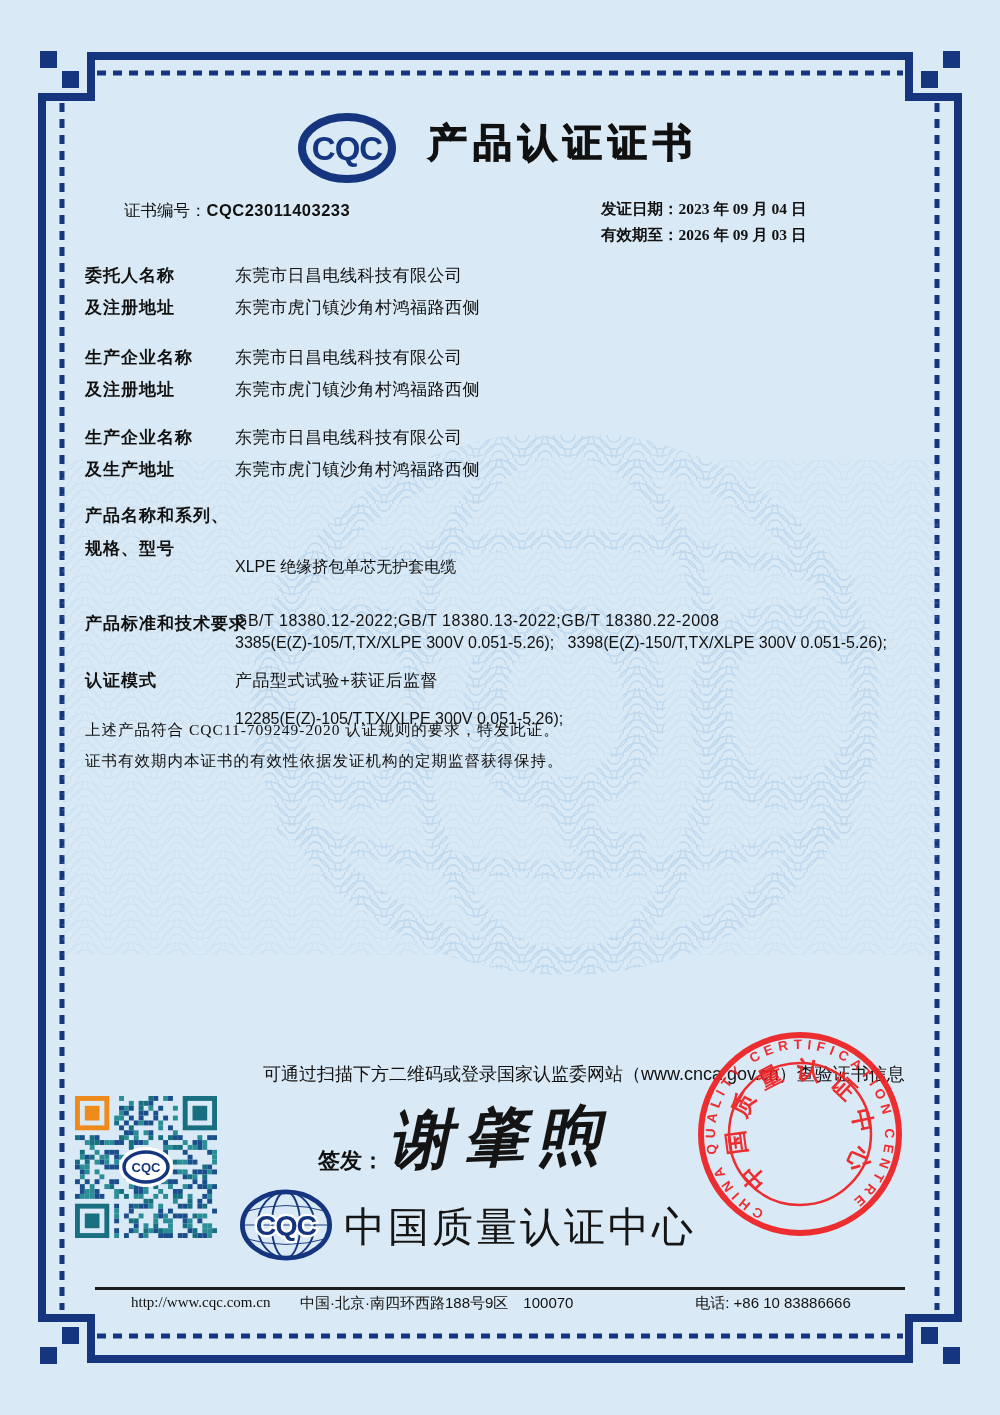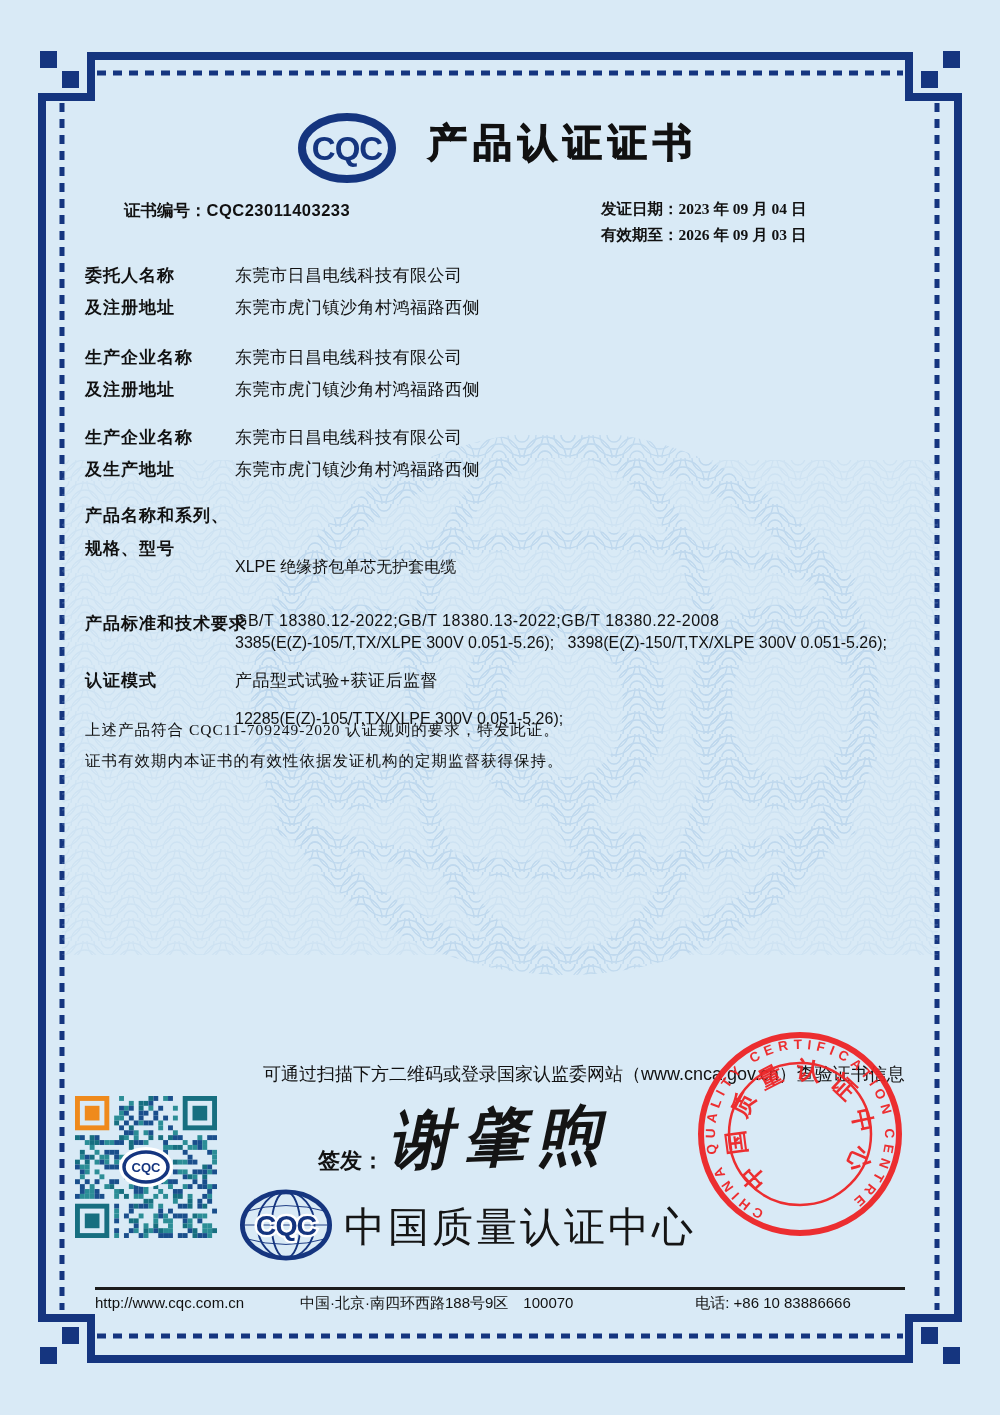--- a/index.html
+++ b/index.html
@@ -11,7 +11,7 @@
   .title{left:428px;top:116px;font-size:39px;font-weight:700;letter-spacing:6px;
          -webkit-text-stroke:1.2px var(--ink,#111);}
   .meta-no{left:124px;top:200px;font-size:16.5px;}
-  .meta-no .lbl{font-family:"Liberation Serif",serif;font-weight:700;}
+  .meta-no .lbl{font-family:"Liberation Serif",serif;font-weight:400;}
   .meta-no .num{font-weight:700;letter-spacing:.5px;}
   .dates{left:601px;top:196px;font-size:15.5px;font-weight:700;line-height:26px;
          font-family:"Liberation Serif",serif;}

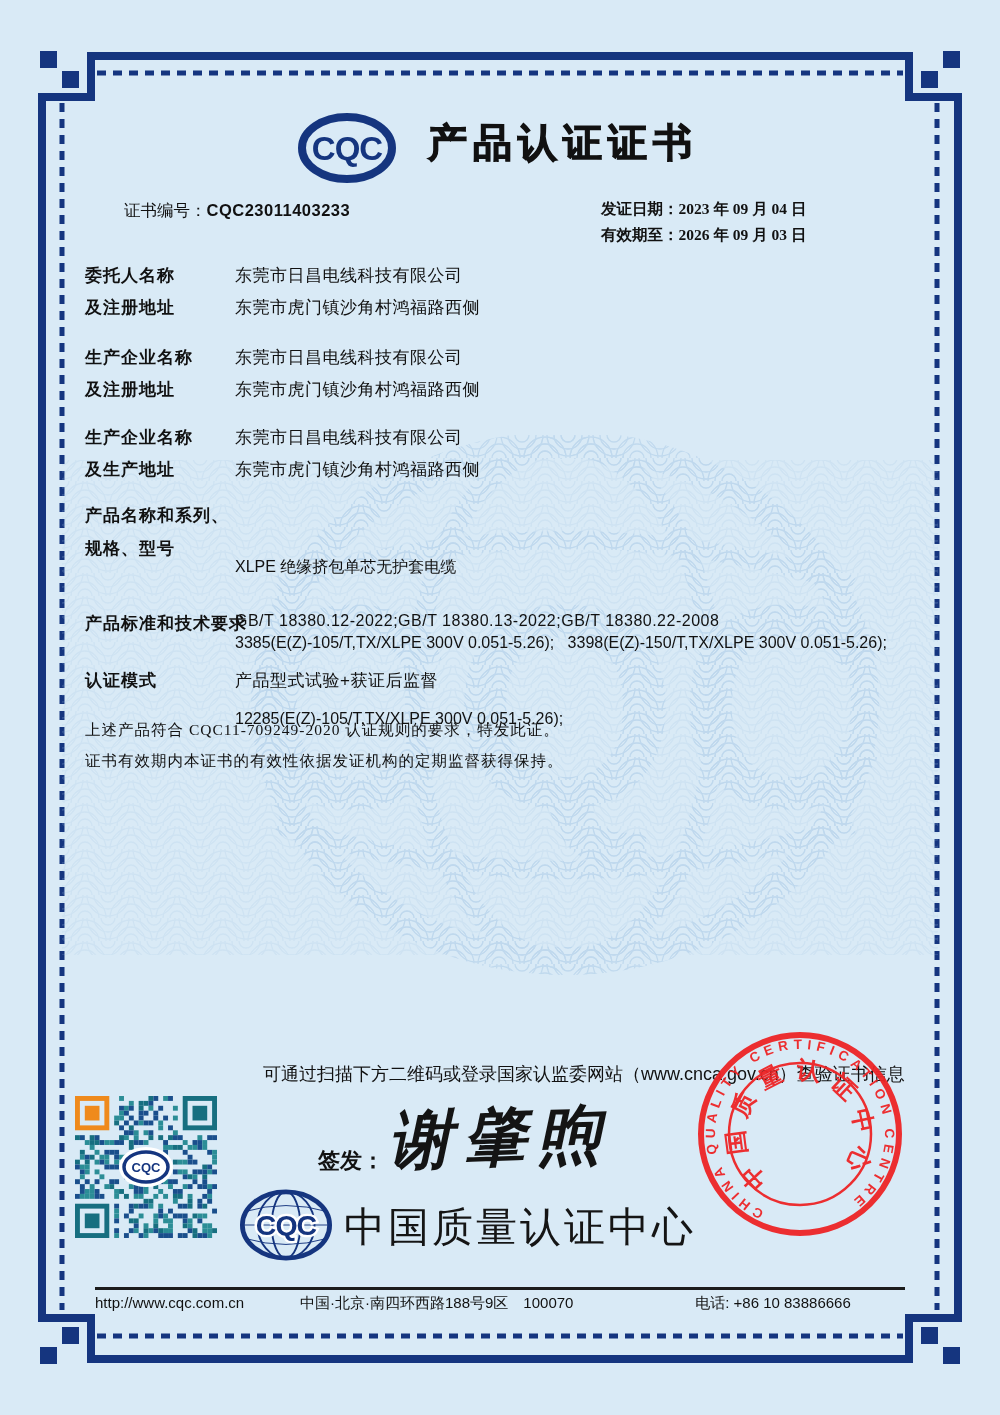--- a/index.html
+++ b/index.html
@@ -6,7 +6,7 @@
   .page{position:relative;width:1000px;height:1415px;background:var(--bg,#d9eaf6);
         font-family:"Liberation Sans",sans-serif;color:var(--ink,#111);overflow:hidden;}
   .abs{position:absolute;}
-  .mono{font-family:Liberation Sans, sans-serif;}
+  .mono{font-family:Liberation Serif, serif;margin-left:36px;}
 
   .title{left:428px;top:116px;font-size:39px;font-weight:700;letter-spacing:6px;
          -webkit-text-stroke:1.2px var(--ink,#111);}

